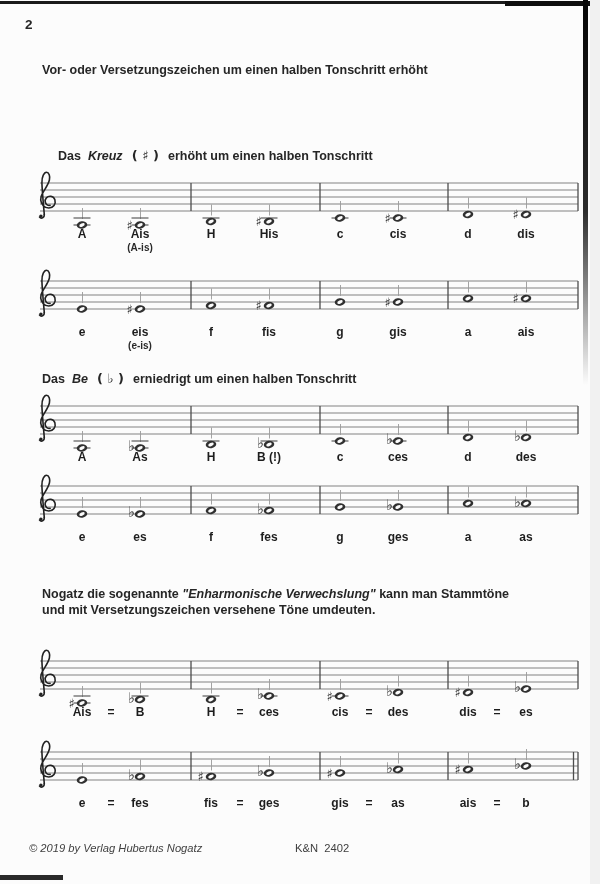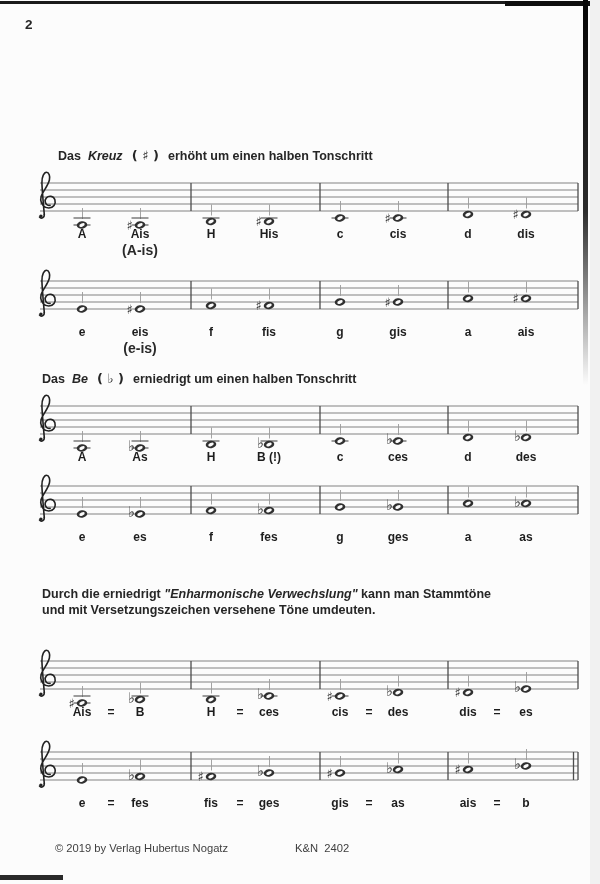--- a/index.html
+++ b/index.html
@@ -52,6 +52,7 @@
   <div class="page-number">2</div>
 
   <div class="tblock intro">
+    <div class="t-line">Vor- oder Versetzungszeichen um einen halben Tonschritt erhöht</div>
   </div>
 
   <div class="tblock h-sharp"><span>Das  </span><span class="it">Kreuz</span><span class="msym">  ( ♯ )  </span><span>erhöht um einen halben Tonschritt</span></div>

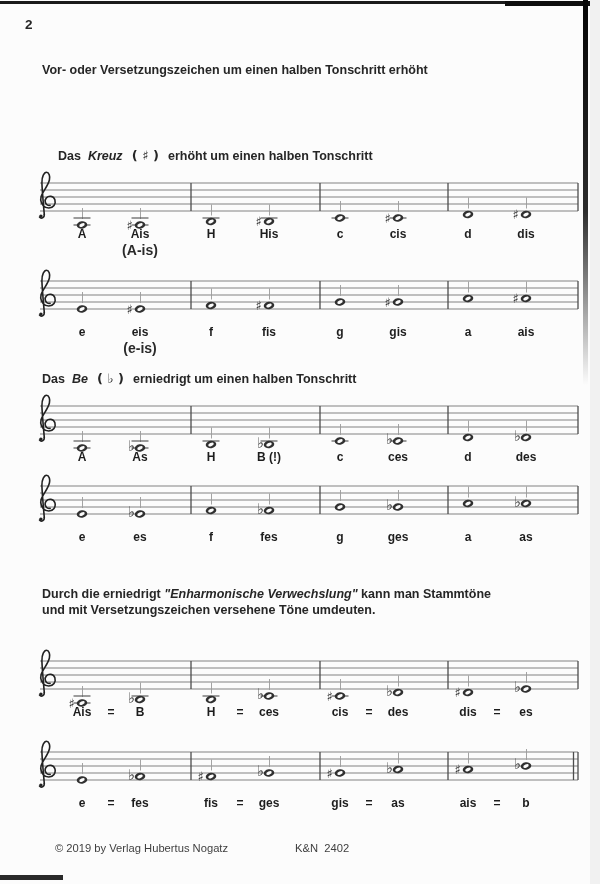--- a/index.html
+++ b/index.html
@@ -32,7 +32,7 @@
   .labels{position:absolute;left:0;width:600px;height:30px;}
   .labels .nl{position:absolute;width:60px;text-align:center;font-size:12px;
     font-weight:bold;color:#1d1d1d;white-space:pre;}
-  .labels .sub{position:absolute;width:60px;text-align:center;font-size:14px;
+  .labels .sub{position:absolute;width:60px;text-align:center;font-size:10px;
     font-weight:bold;color:#2a2a2a;}
   .footer{position:absolute;top:842px;font-size:11.2px;color:#3f3f3f;white-space:pre-wrap;}
   .footer-left{left:55px;}

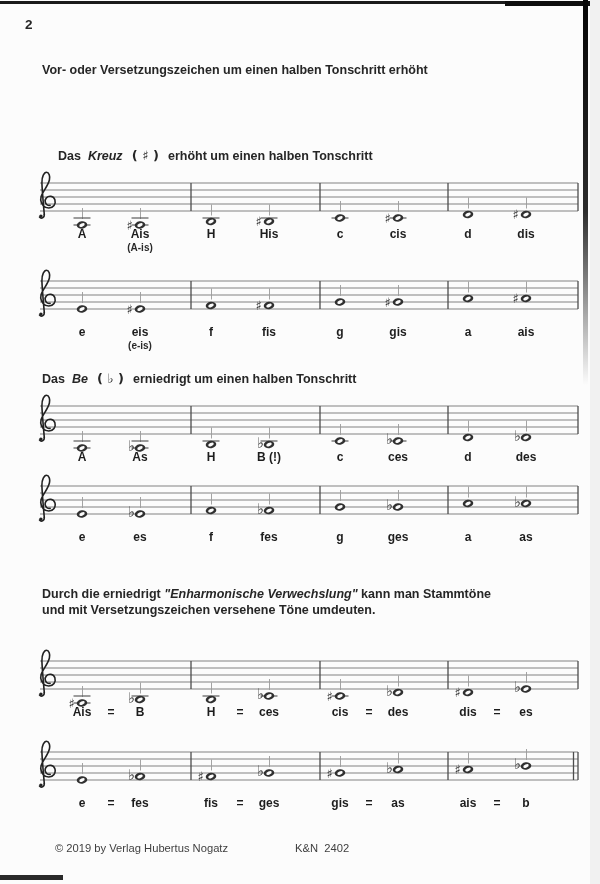--- a/index.html
+++ b/index.html
@@ -60,7 +60,7 @@
   <div class="tblock h-flat"><span>Das  </span><span class="it">Be</span><span class="msym">  ( ♭ )  </span><span>erniedrigt um einen halben Tonschritt</span></div>
 
   <div class="tblock enh">
-    <div class="t-line"><span>Durch die erniedrigt </span><span class="it">"Enharmonische Verwechslung"</span><span> kann man Stammtöne</span></div>
+    <div class="t-line"><span>Nogatz die sogenannte </span><span class="it">"Enharmonische Verwechslung"</span><span> kann man Stammtöne</span></div>
     <div class="t-line">und mit Versetzungszeichen versehene Töne umdeuten.</div>
   </div>
 

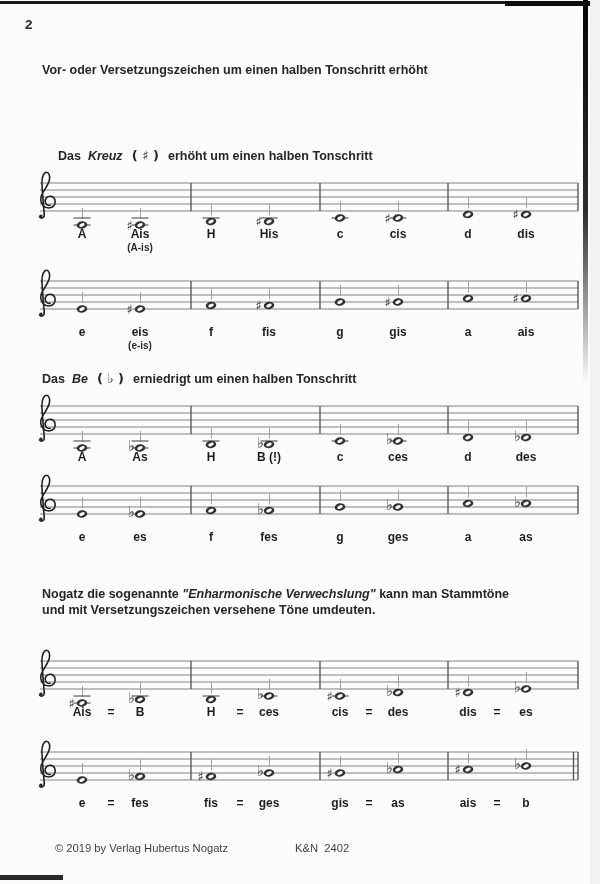--- a/index.html
+++ b/index.html
@@ -35,7 +35,7 @@
   .labels .sub{position:absolute;width:60px;text-align:center;font-size:10px;
     font-weight:bold;color:#2a2a2a;}
   .footer{position:absolute;top:842px;font-size:11.2px;color:#3f3f3f;white-space:pre-wrap;}
-  .footer-left{left:55px;}
+  .footer-left{left:29px;font-style:italic;}
   .footer-right{left:295px;}
 </style>
 </head>

